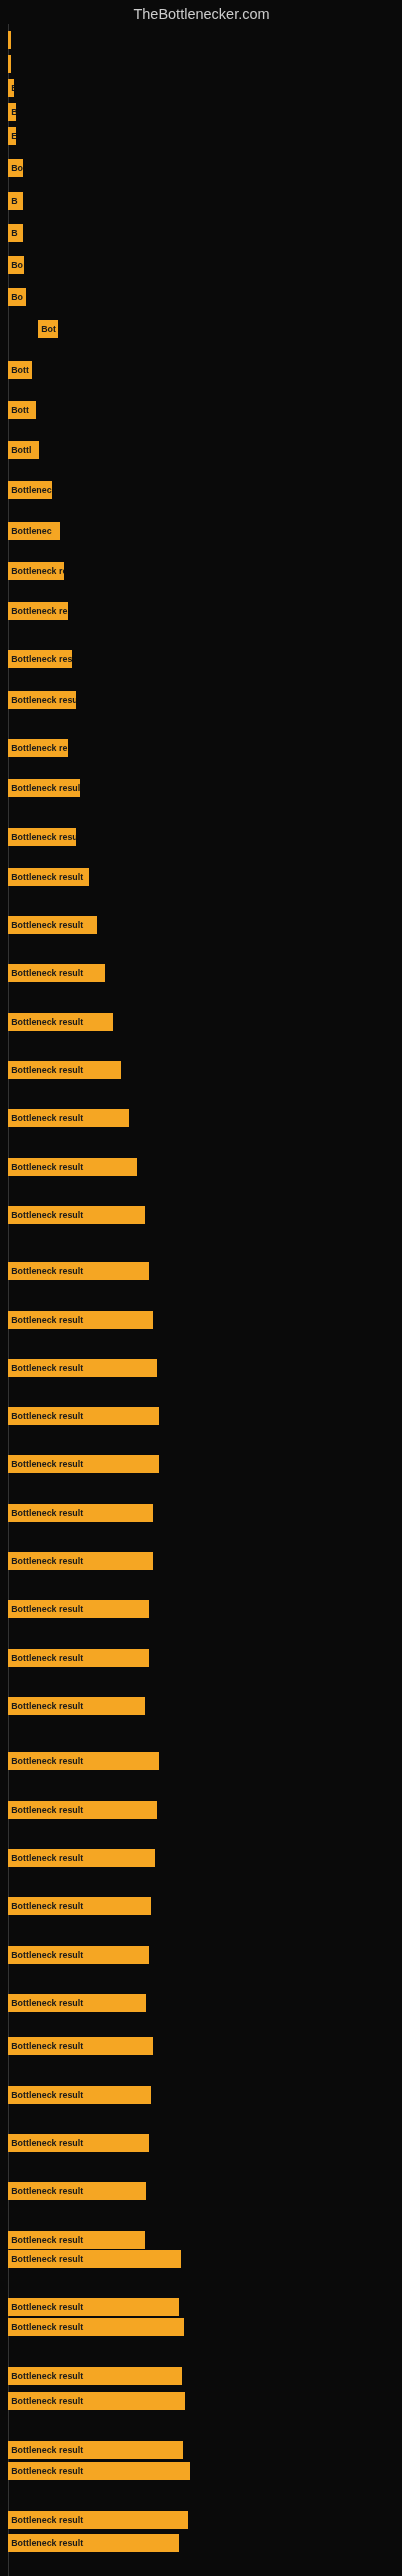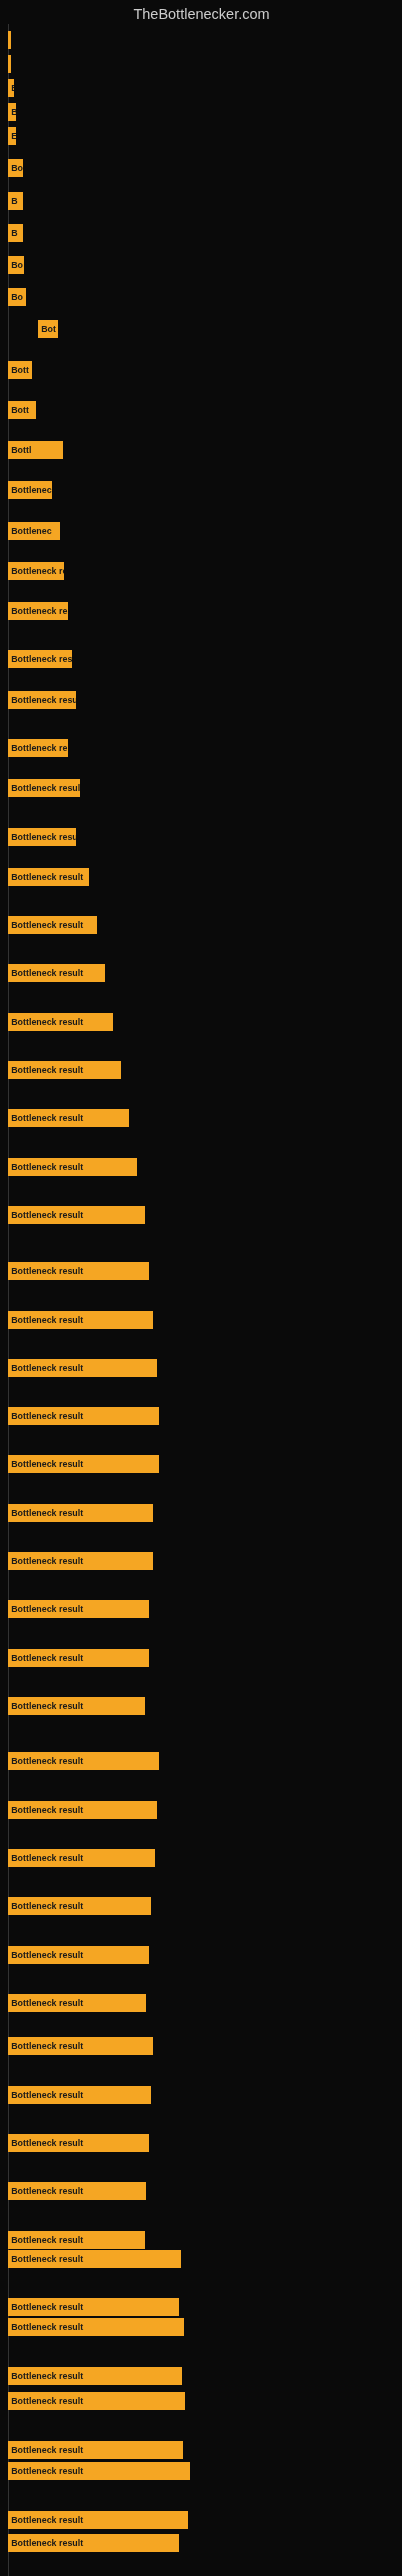--- a/index.html
+++ b/index.html
@@ -137,7 +137,7 @@
       </div>
     </div>
     <div class="bar-row" style="top: 441px; left: 8px;">
-      <div class="bar" style="width: 55px;">
+      <div class="bar" style="width: 31px;">
         <span class="bar-label">Bottl</span>
       </div>
     </div>

